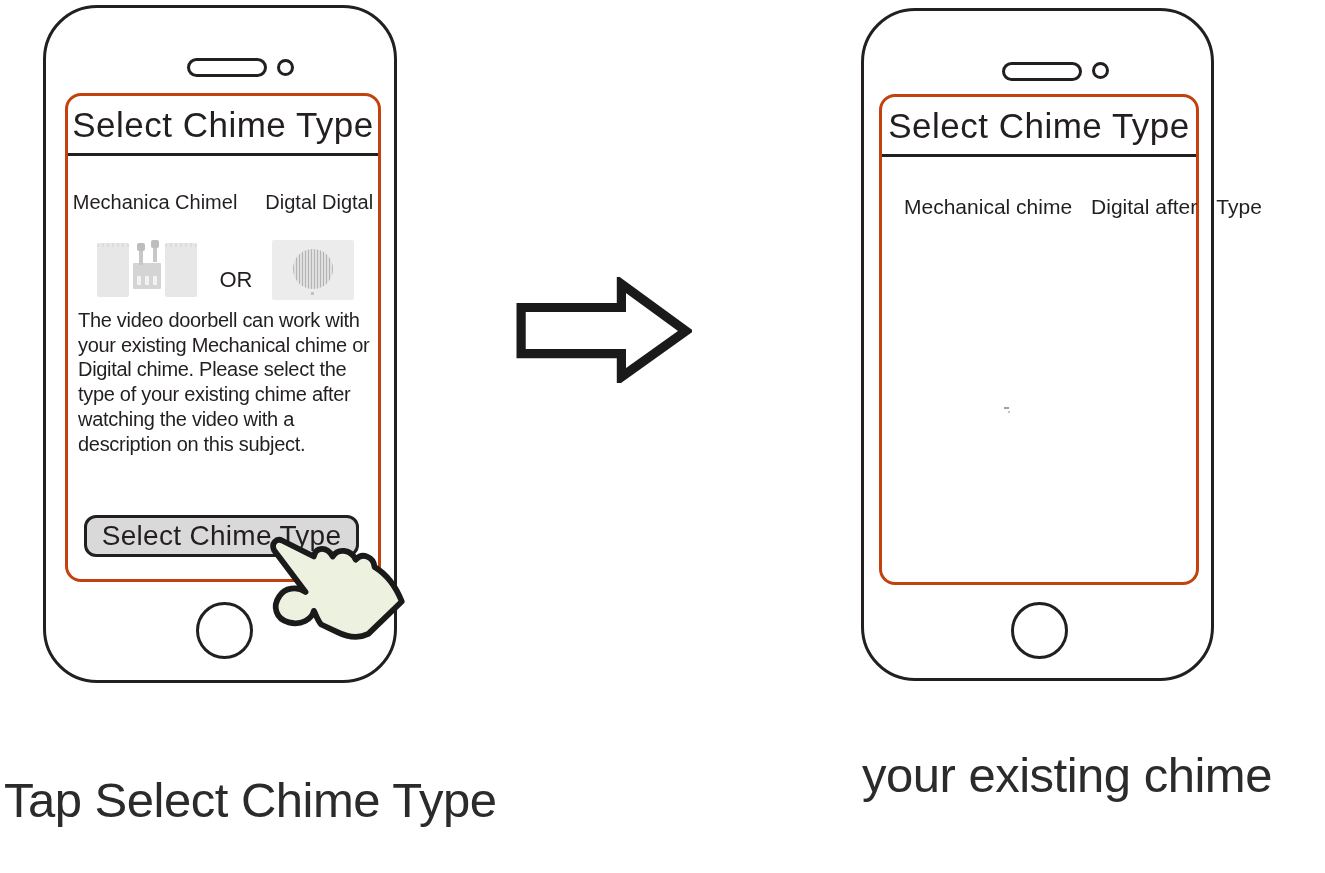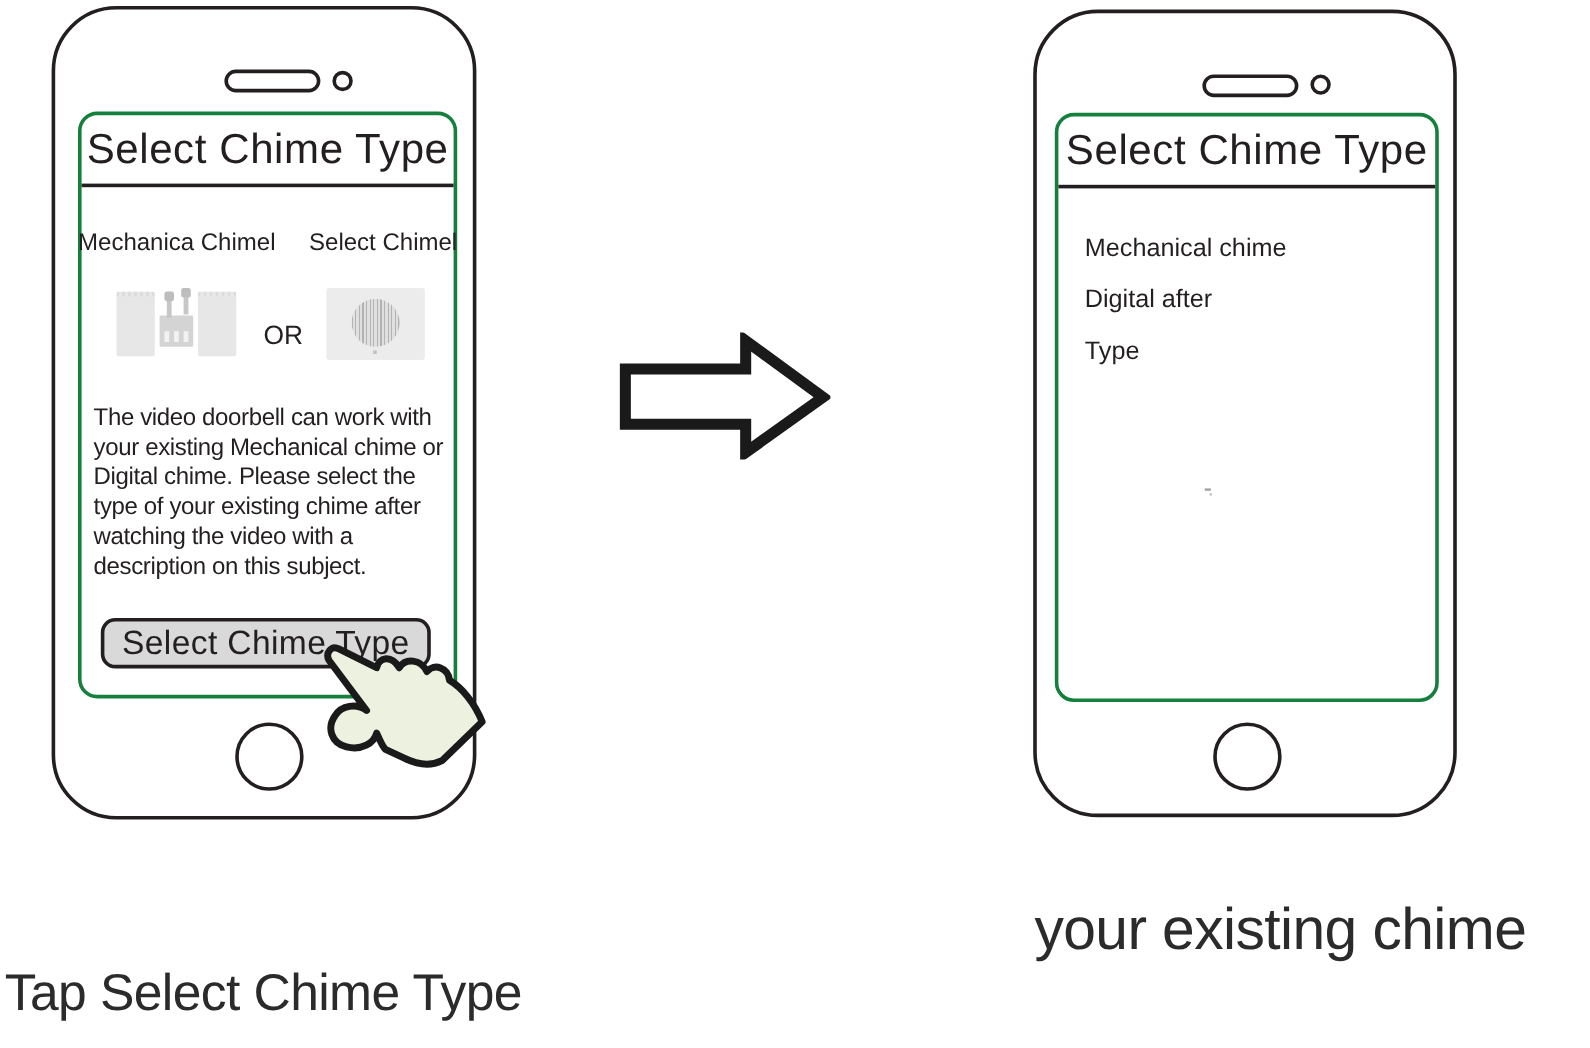--- a/index.html
+++ b/index.html
@@ -48,7 +48,7 @@
 
   .screen {
     position: absolute;
-    border: 3px solid #15803d;
+    border: 3px solid #c2410c;
     border-radius: 16px;
     background: #ffffff;
     overflow: visible;

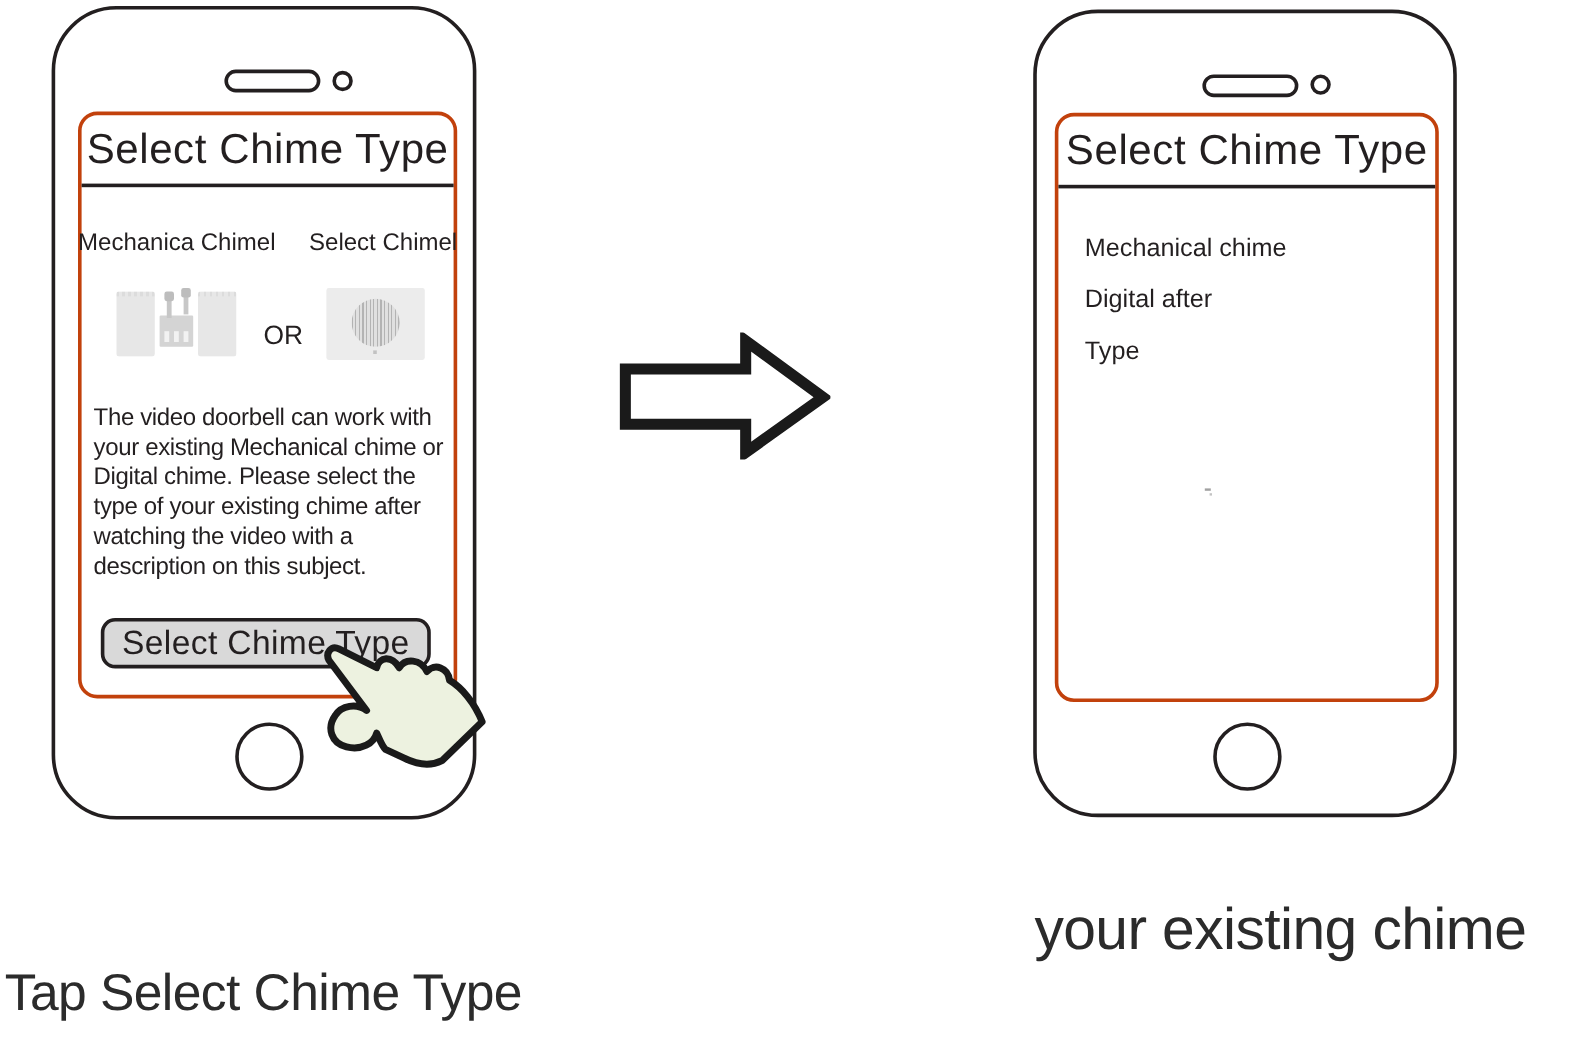--- a/index.html
+++ b/index.html
@@ -273,7 +273,7 @@
 
       <div class="chime-labels">
         <span>Mechanica Chimel</span>
-        <span>Select Chimel</span>
+        <span>Digtal Digtal</span>
       </div>
 
       <div class="chime-images">

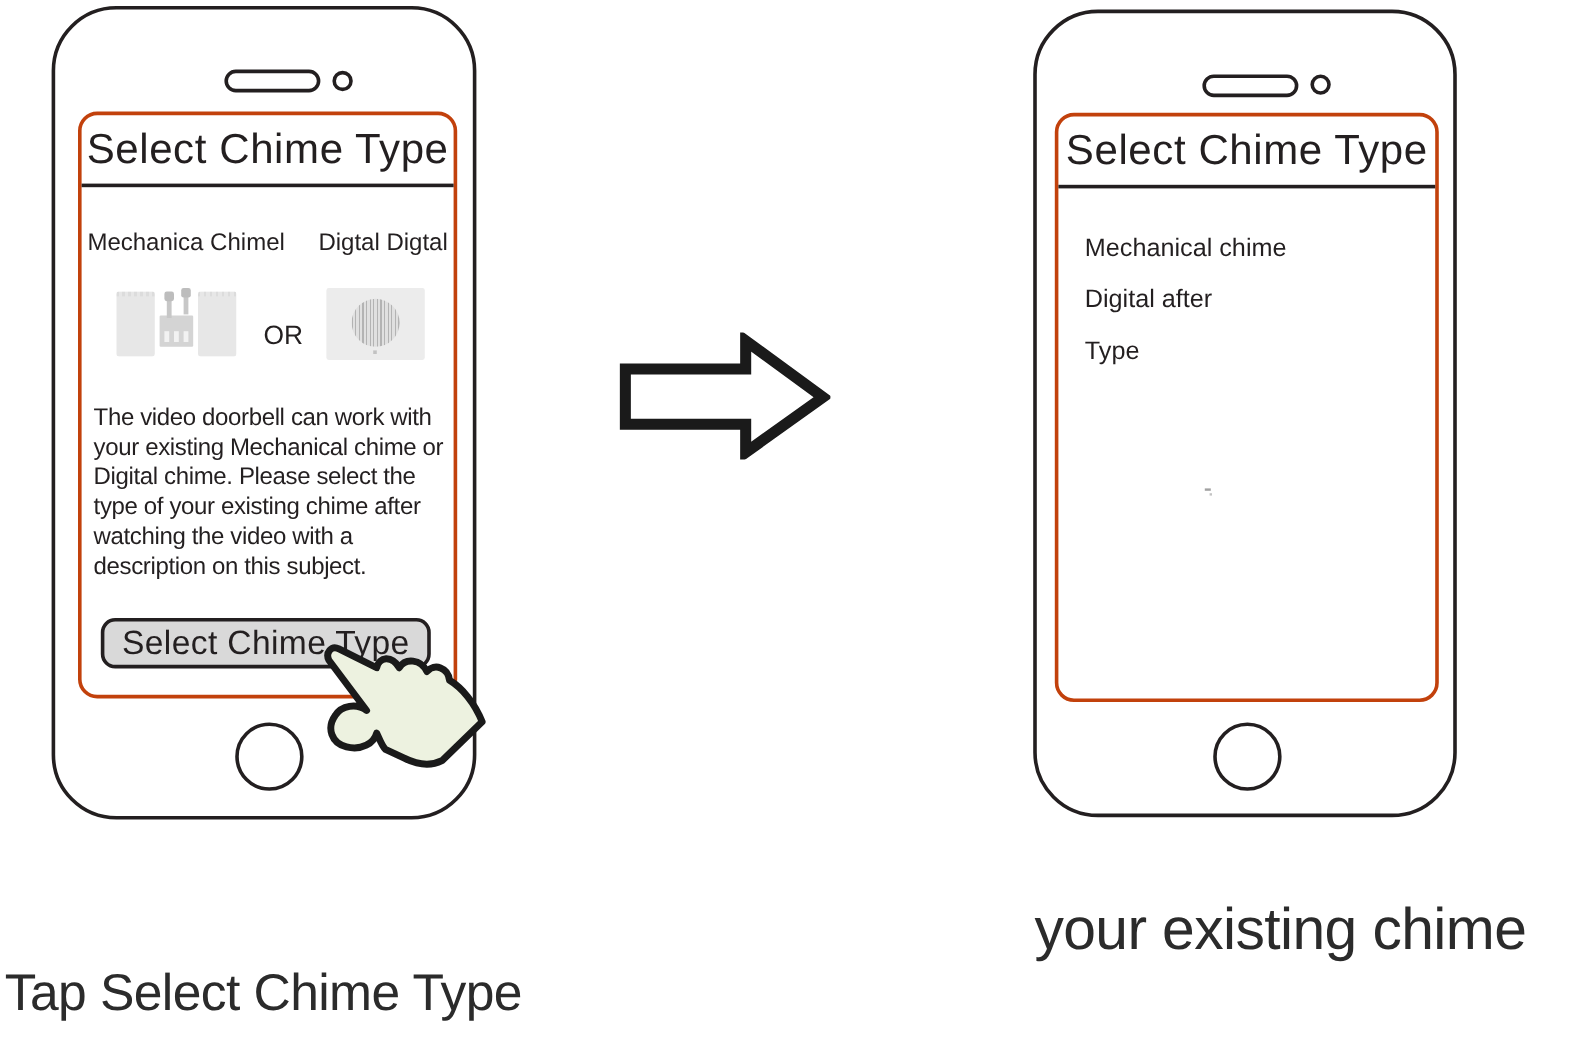--- a/index.html
+++ b/index.html
@@ -207,7 +207,7 @@
     position: absolute;
     left: 22px; top: 98px;
     display: flex;
-    flex-direction: column;
+    flex-direction: row;
     gap: 19px;
     font-size: 21px;
   }

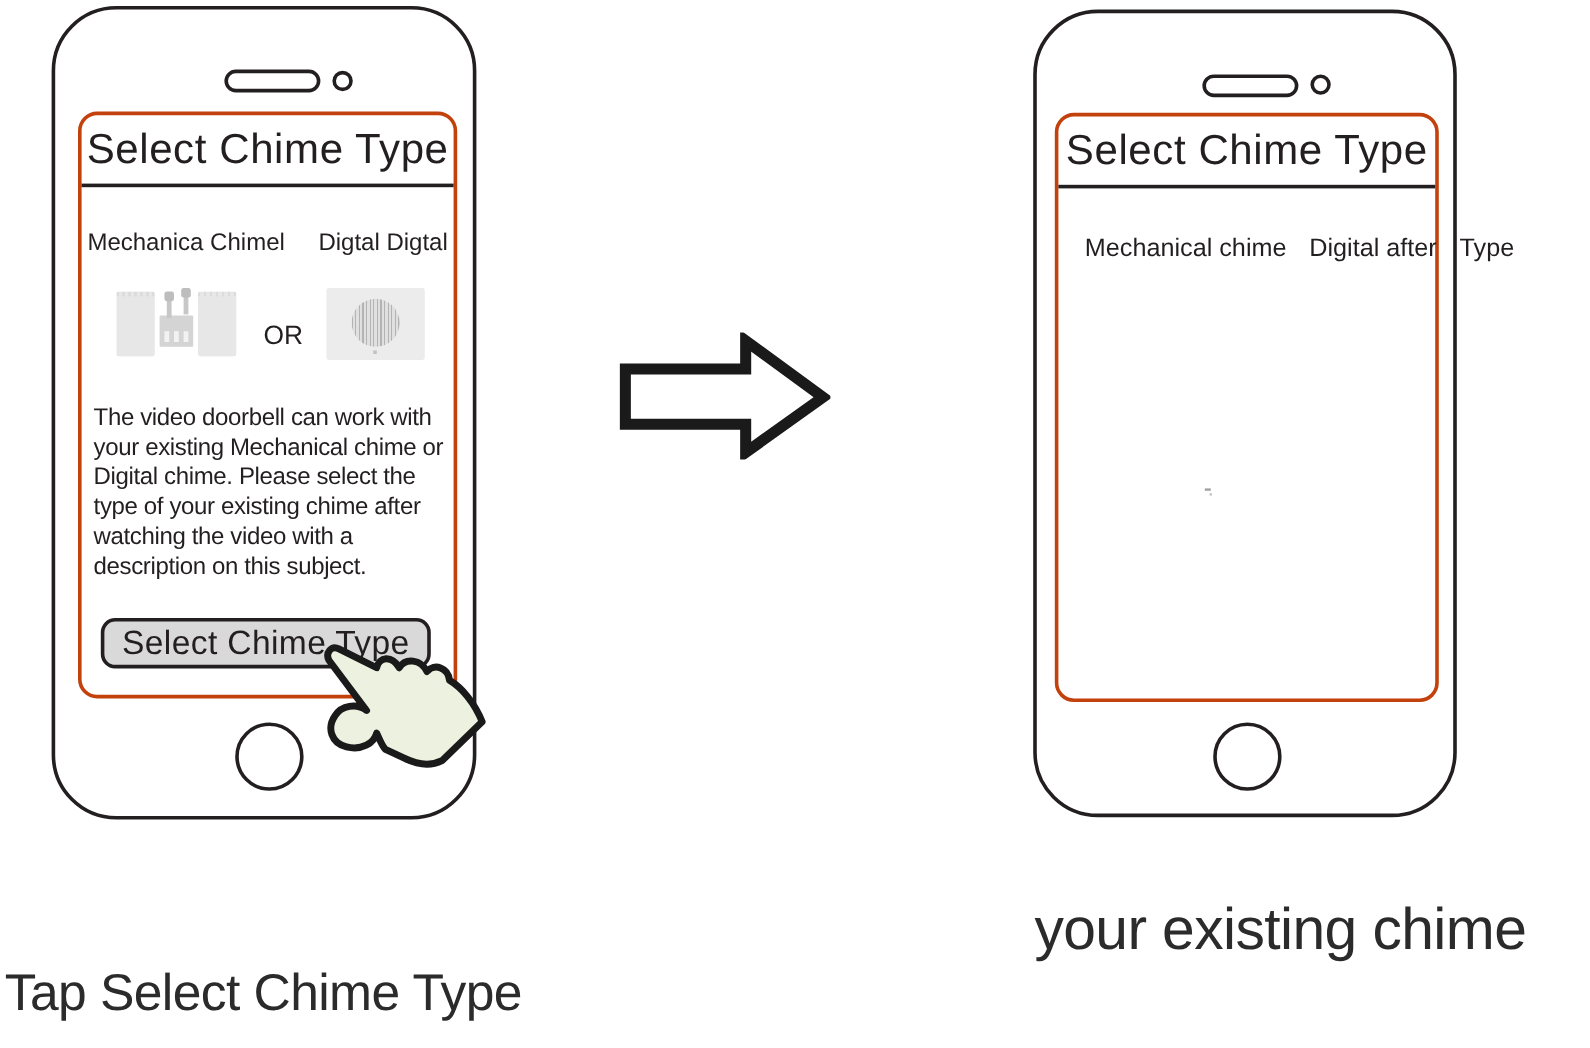--- a/index.html
+++ b/index.html
@@ -183,7 +183,6 @@
     line-height: 24.7px;
     letter-spacing: -0.3px;
     color: #231f20;
-    margin-top: 28px;
   }
 
   .chime-btn {

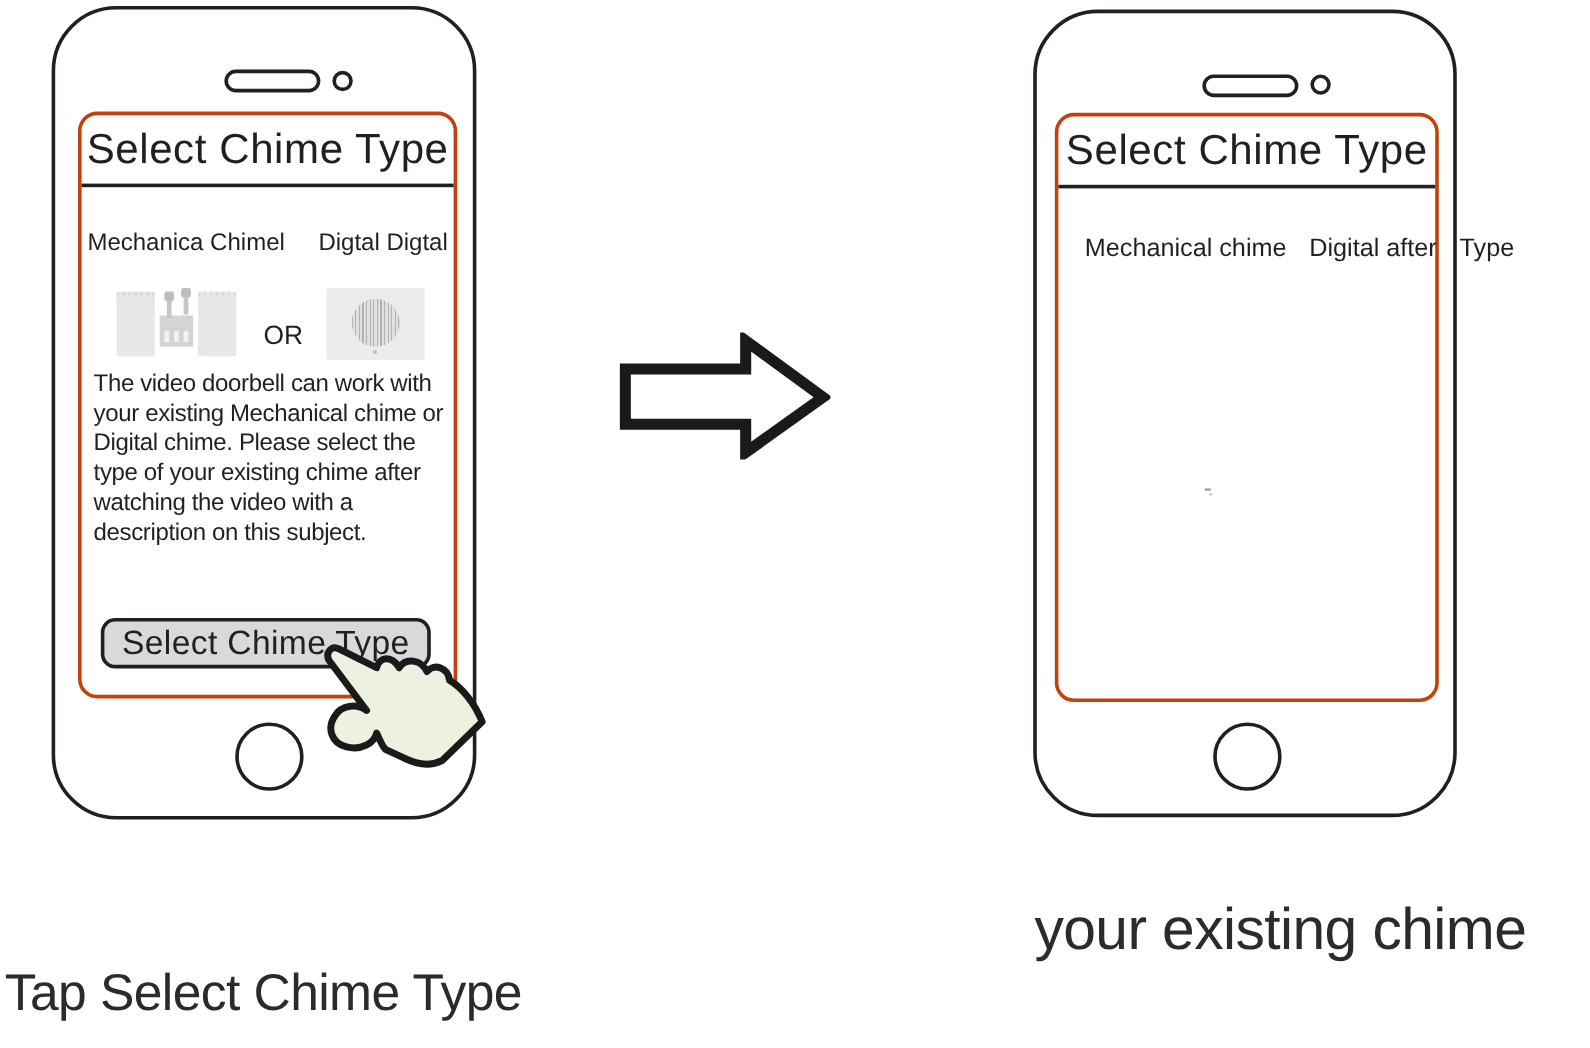--- a/index.html
+++ b/index.html
@@ -247,8 +247,8 @@
     letter-spacing: -0.5px;
   }
   .caption-left {
-    left: 4px; top: 804px;
-    font-size: 43px;
+    left: 4px; top: 772px;
+    font-size: 49px;
   }
   .caption-right {
     left: 862px; top: 740px;

